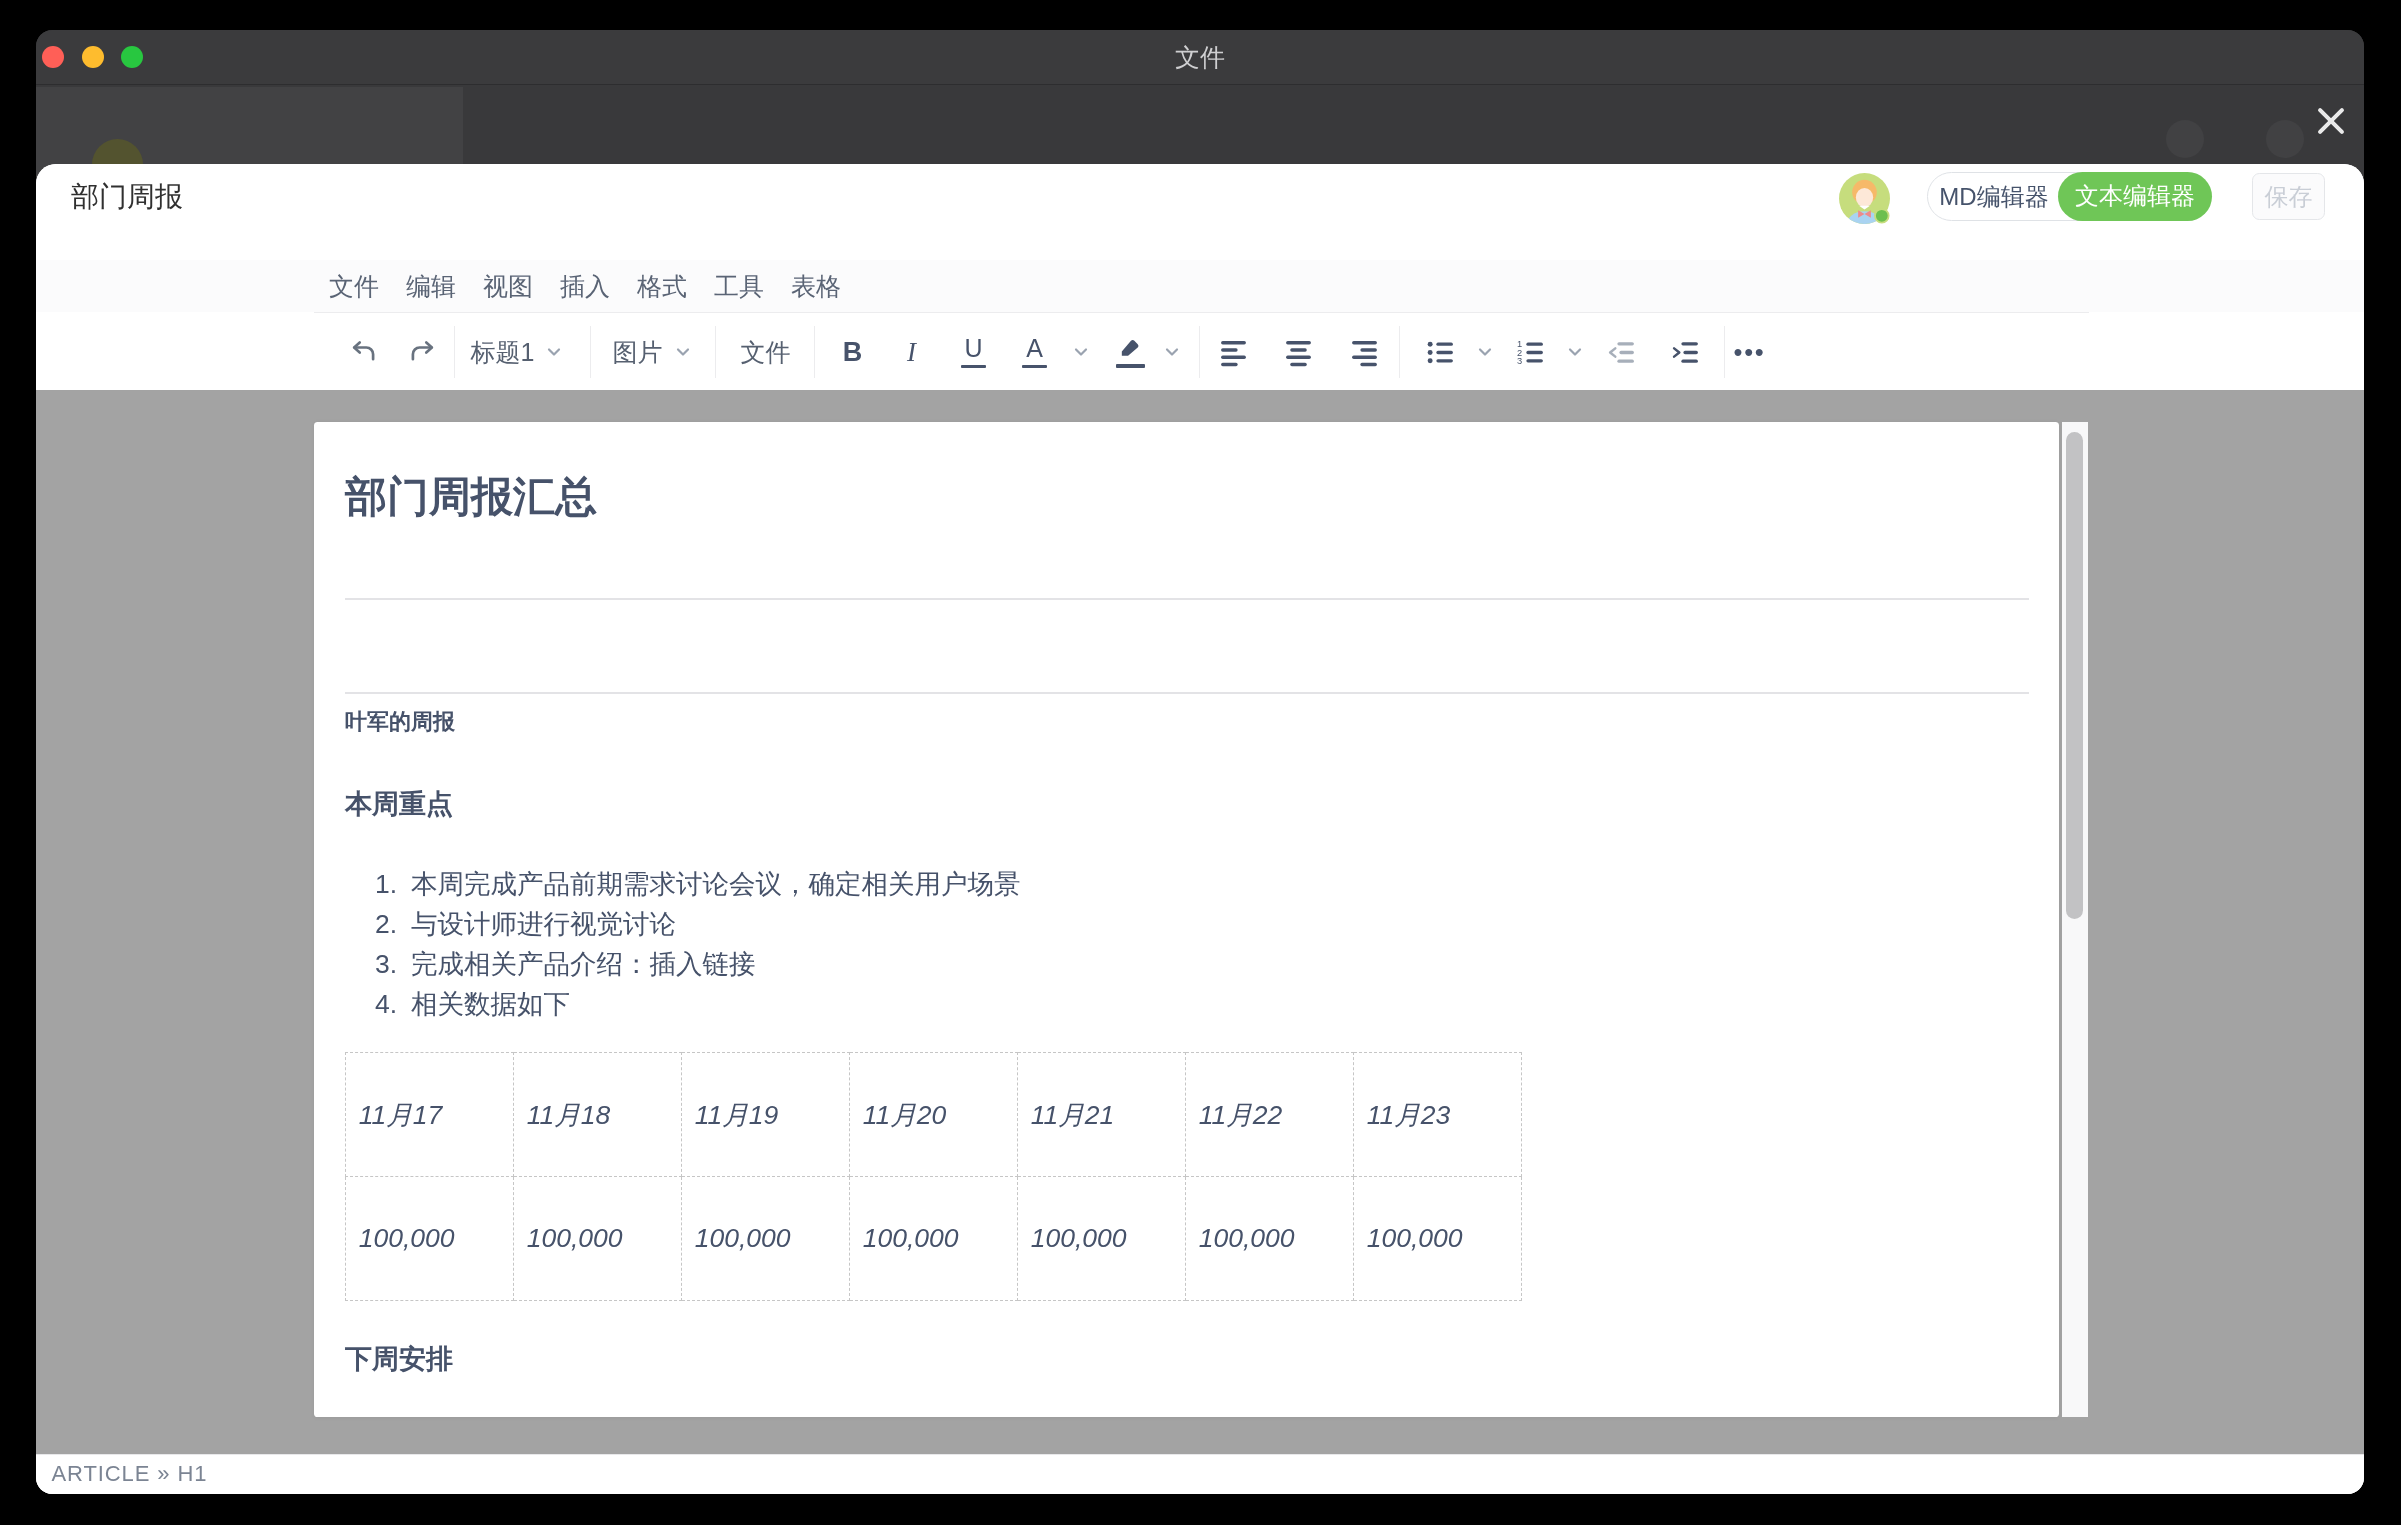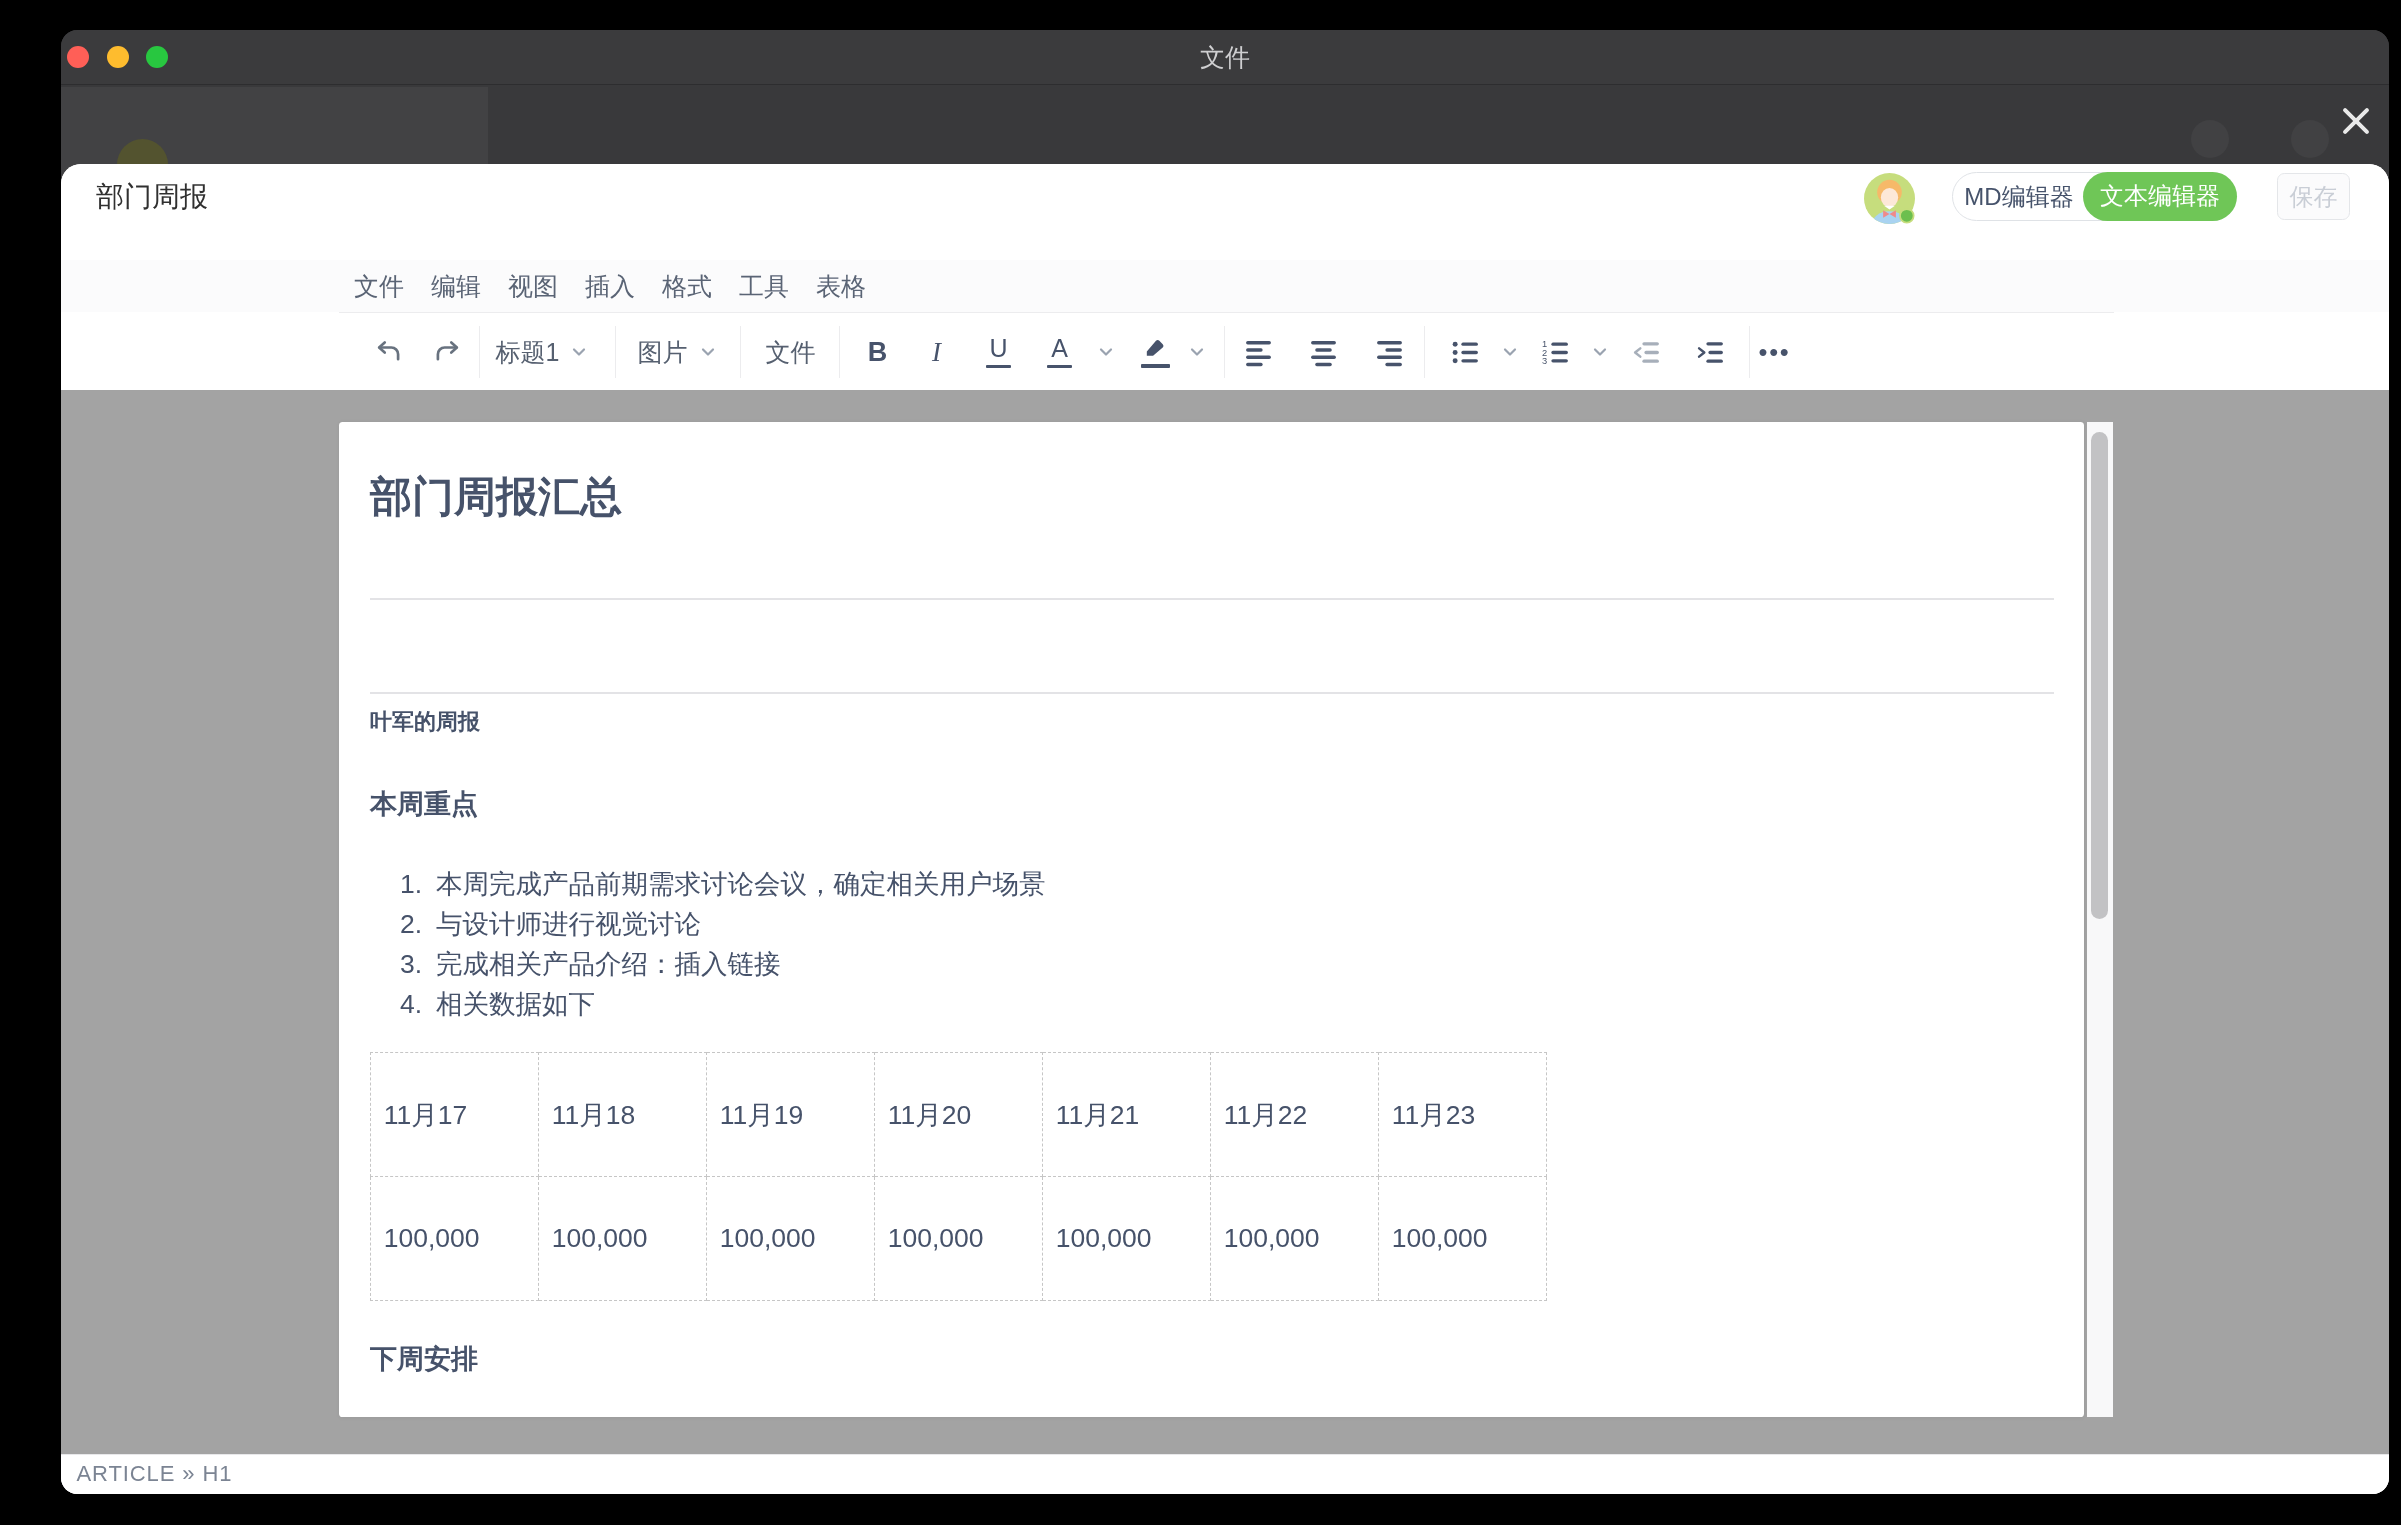--- a/index.html
+++ b/index.html
@@ -5,7 +5,7 @@
   html,body{margin:0;padding:0;background:#000;width:2401px;height:1526px;overflow:hidden;
     font-family:"Liberation Sans","DejaVu Sans",sans-serif;-webkit-font-smoothing:antialiased;}
   #window{position:absolute;left:36px;top:30px;width:2328px;height:1464px;background:#39393b;
-    border-radius:16.4px;overflow:hidden;margin-left:25px;}
+    border-radius:16.4px;overflow:hidden;}
   
   #titlebar{position:absolute;left:0;top:0;right:0;height:54px;background:#3b3b3d;border-bottom:0.9px solid #2d2d2f;}
   .tl{position:absolute;top:15.5px;width:22px;height:22px;border-radius:50%;cursor:pointer;}

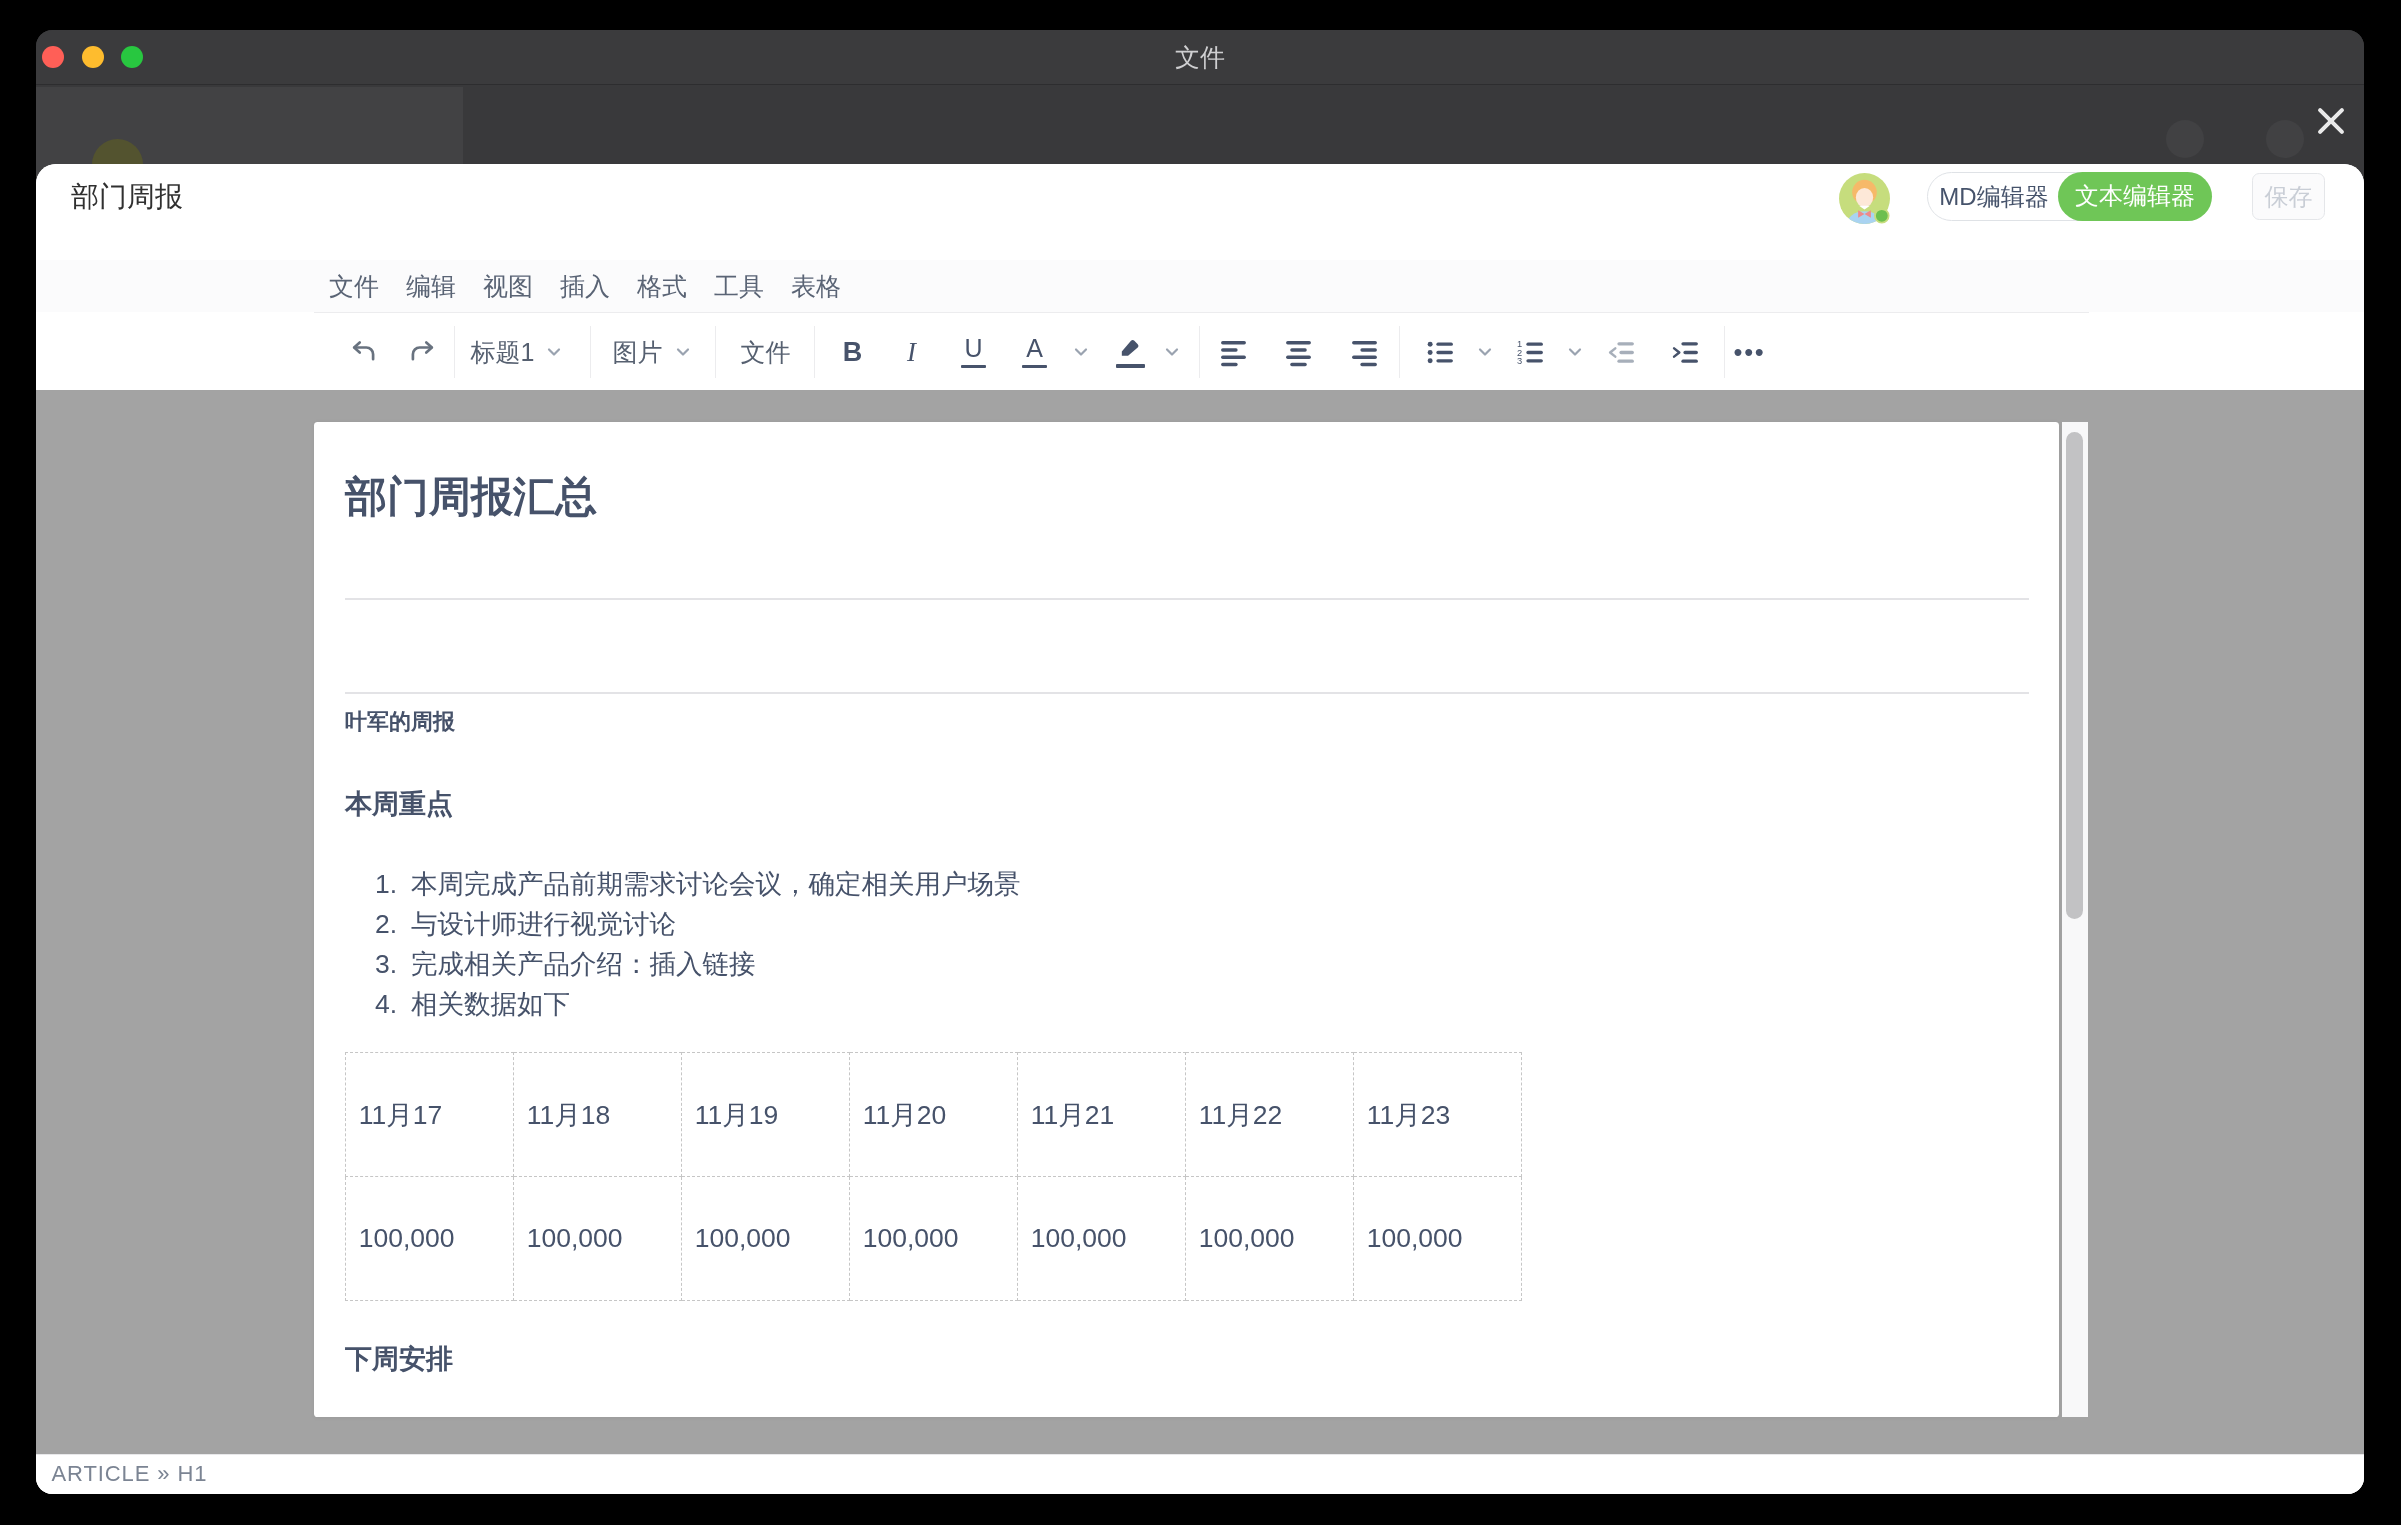--- a/index.html
+++ b/index.html
@@ -58,7 +58,7 @@
   #num-list{position:absolute;left:61px;top:442px;font-size:26.5px;color:#46526a;}
   .list-row{display:flex;line-height:40px;cursor:text;}
   .list-num{width:36px;}
-  #dtable{position:absolute;left:31px;top:630px;border-collapse:collapse;}
+  #dtable{position:absolute;left:31px;top:630px;border-collapse:collapse;font-style:italic;}
   #dtable td{width:168px;height:124px;border:1.8px dashed #c6c6c6;font-size:26.5px;color:#46526a;
     padding:0 0 0 12.8px;box-sizing:border-box;vertical-align:middle;cursor:text;}
   

